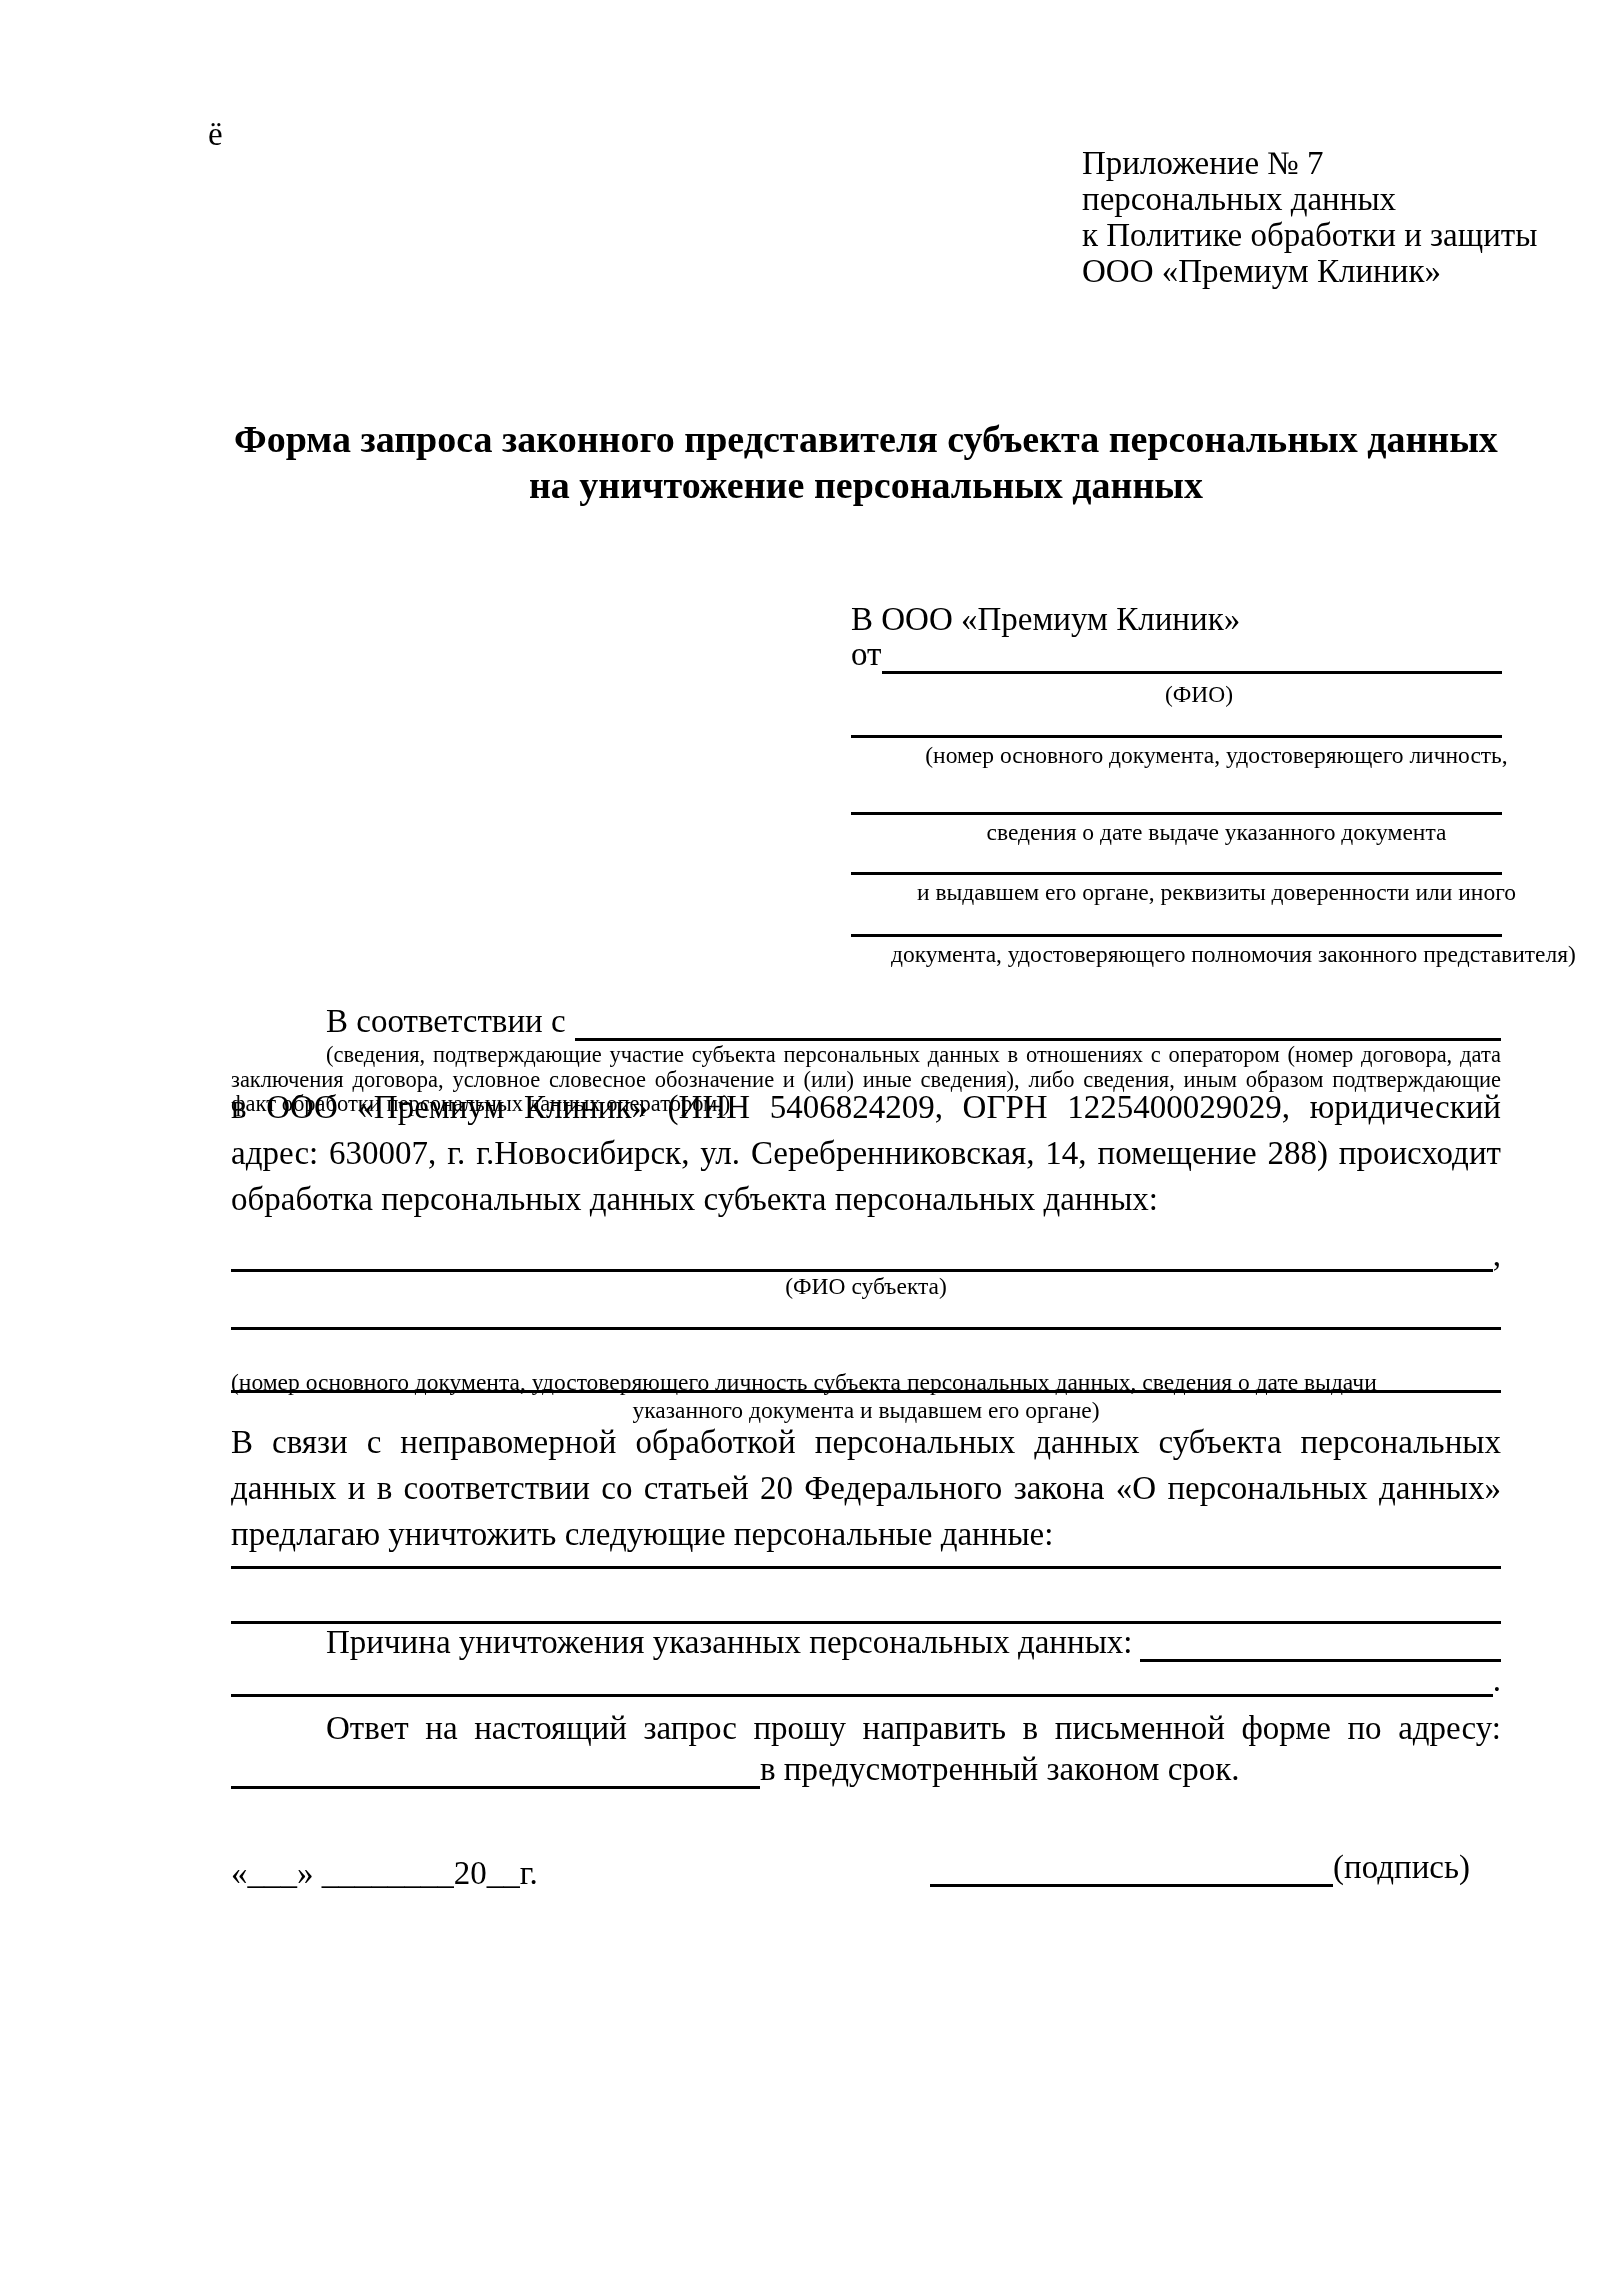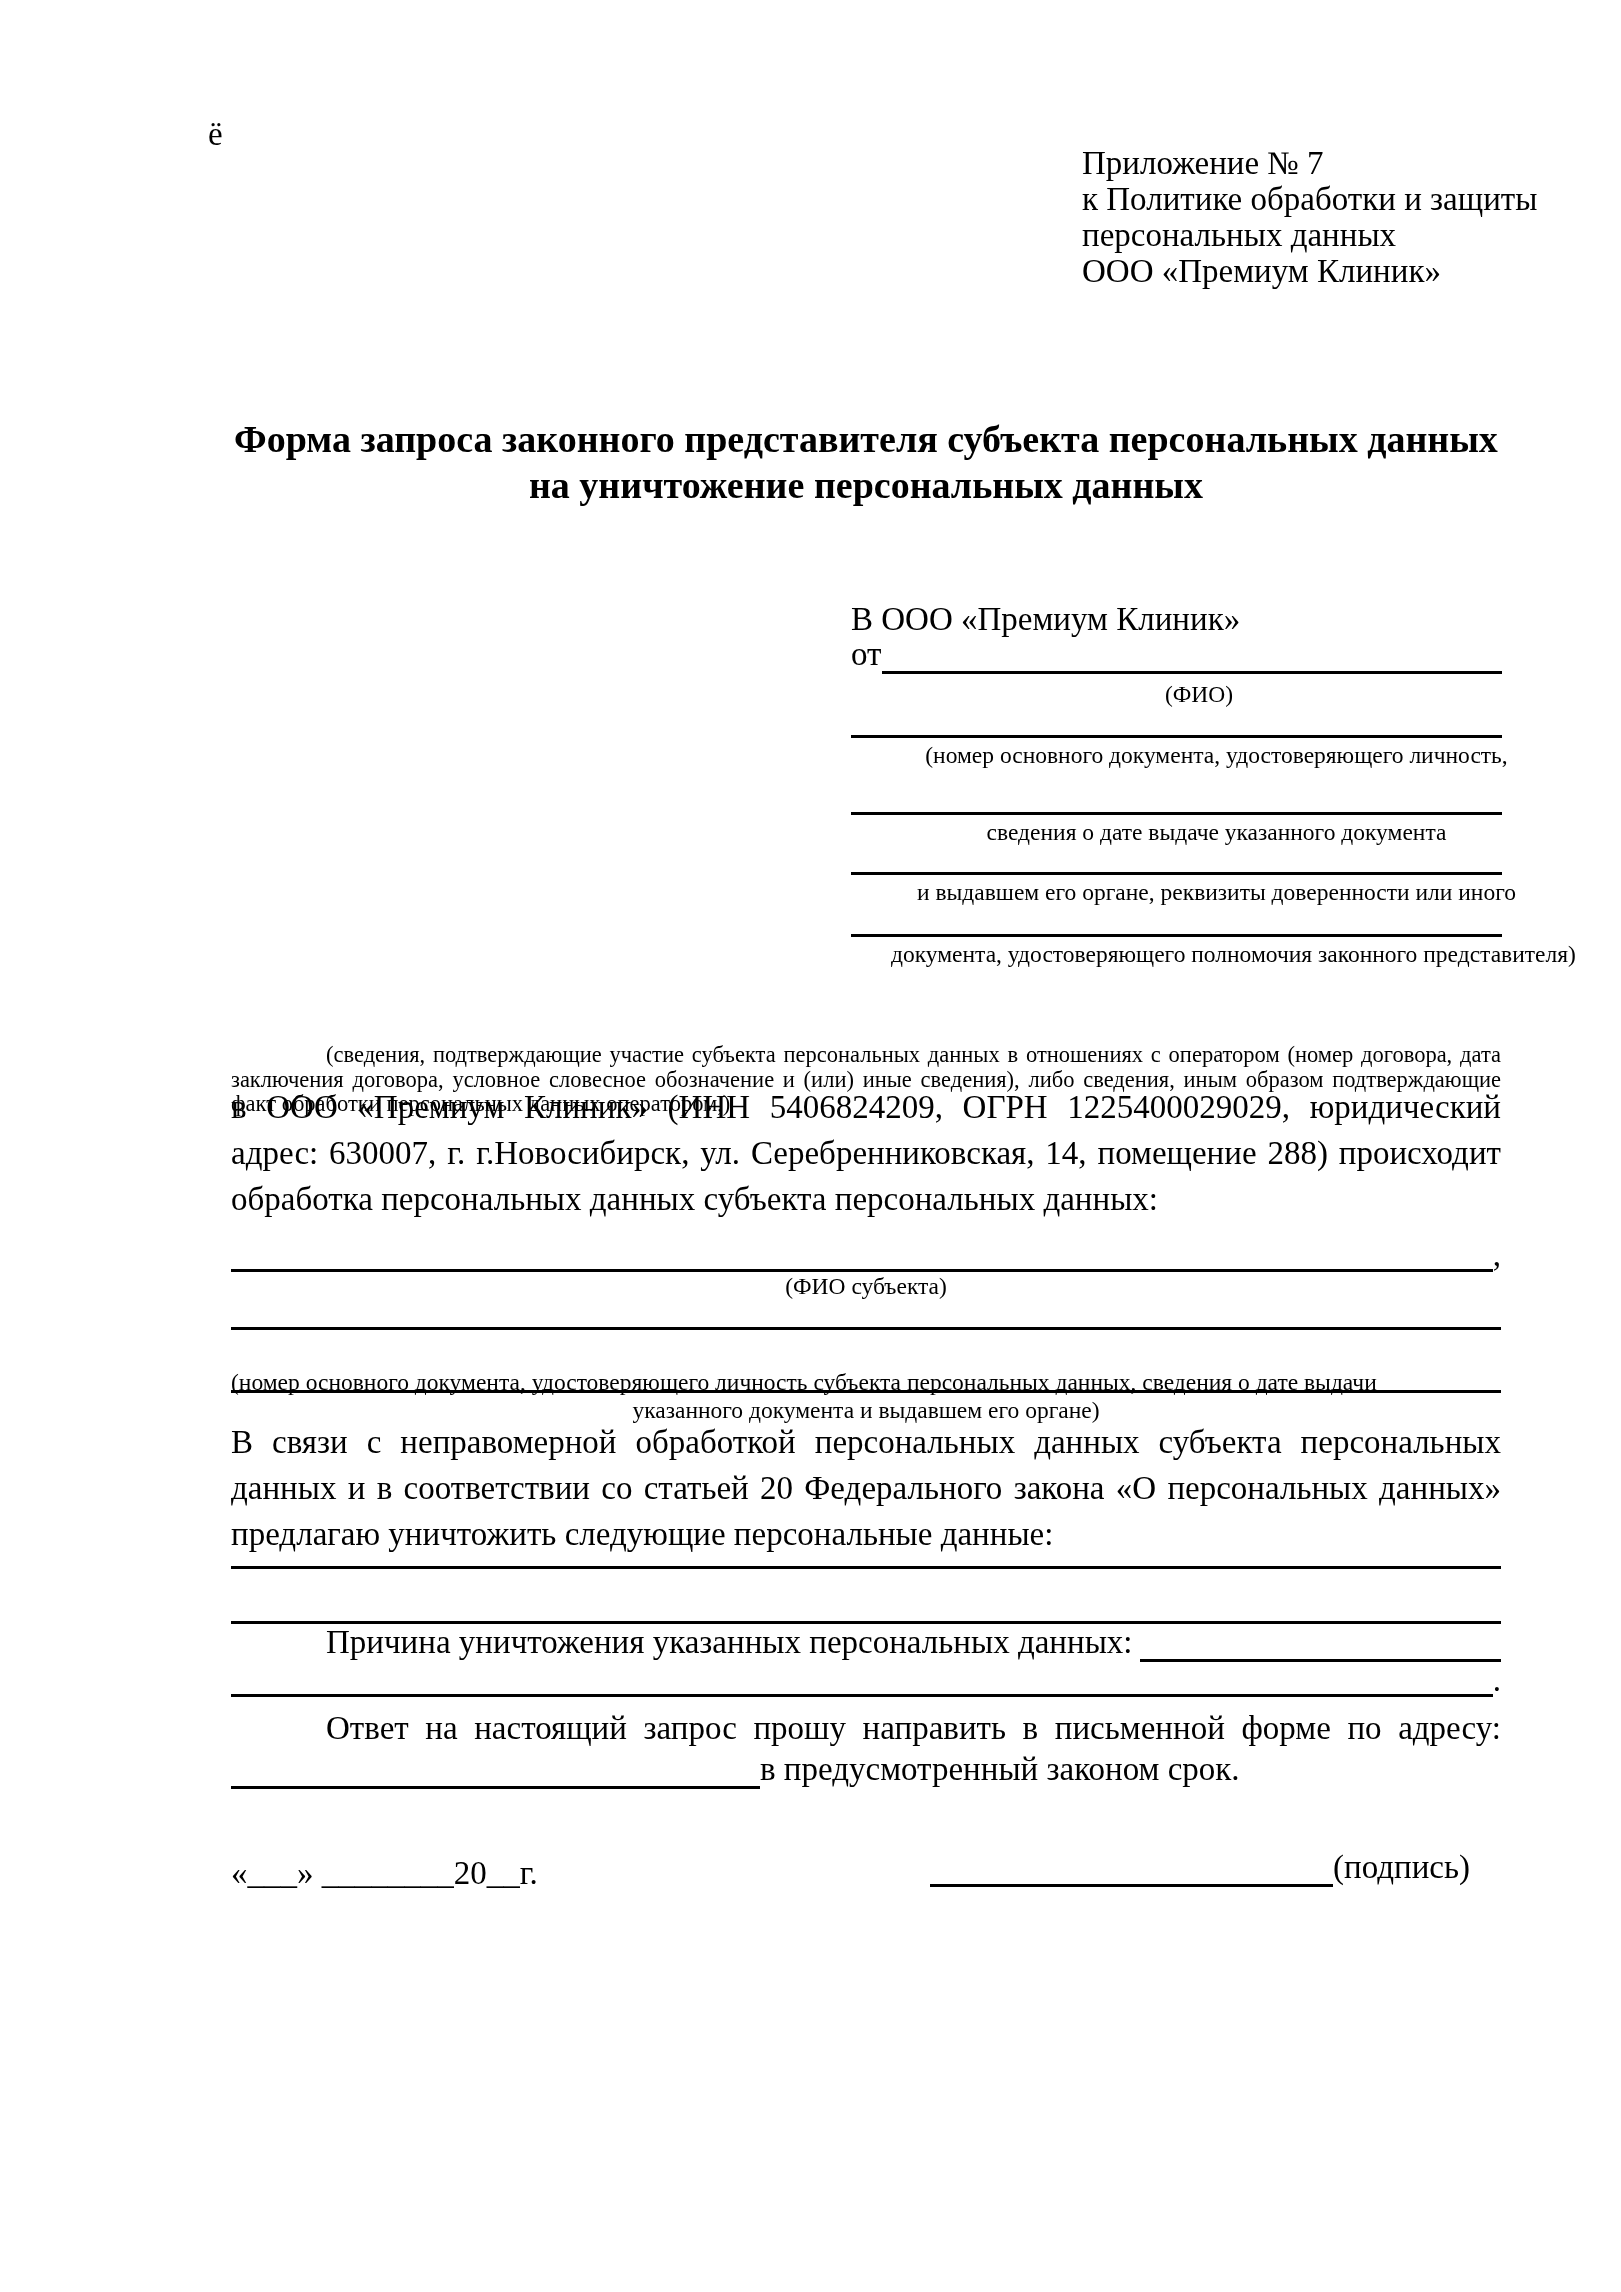--- a/index.html
+++ b/index.html
@@ -98,8 +98,8 @@
 
   <div class="abs appendix">
     <div>Приложение № 7</div>
+    <div>персональных данных</div>
     <div>к Политике обработки и защиты</div>
-    <div>персональных данных</div>
     <div>ООО «Премиум Клиник»</div>
   </div>
 

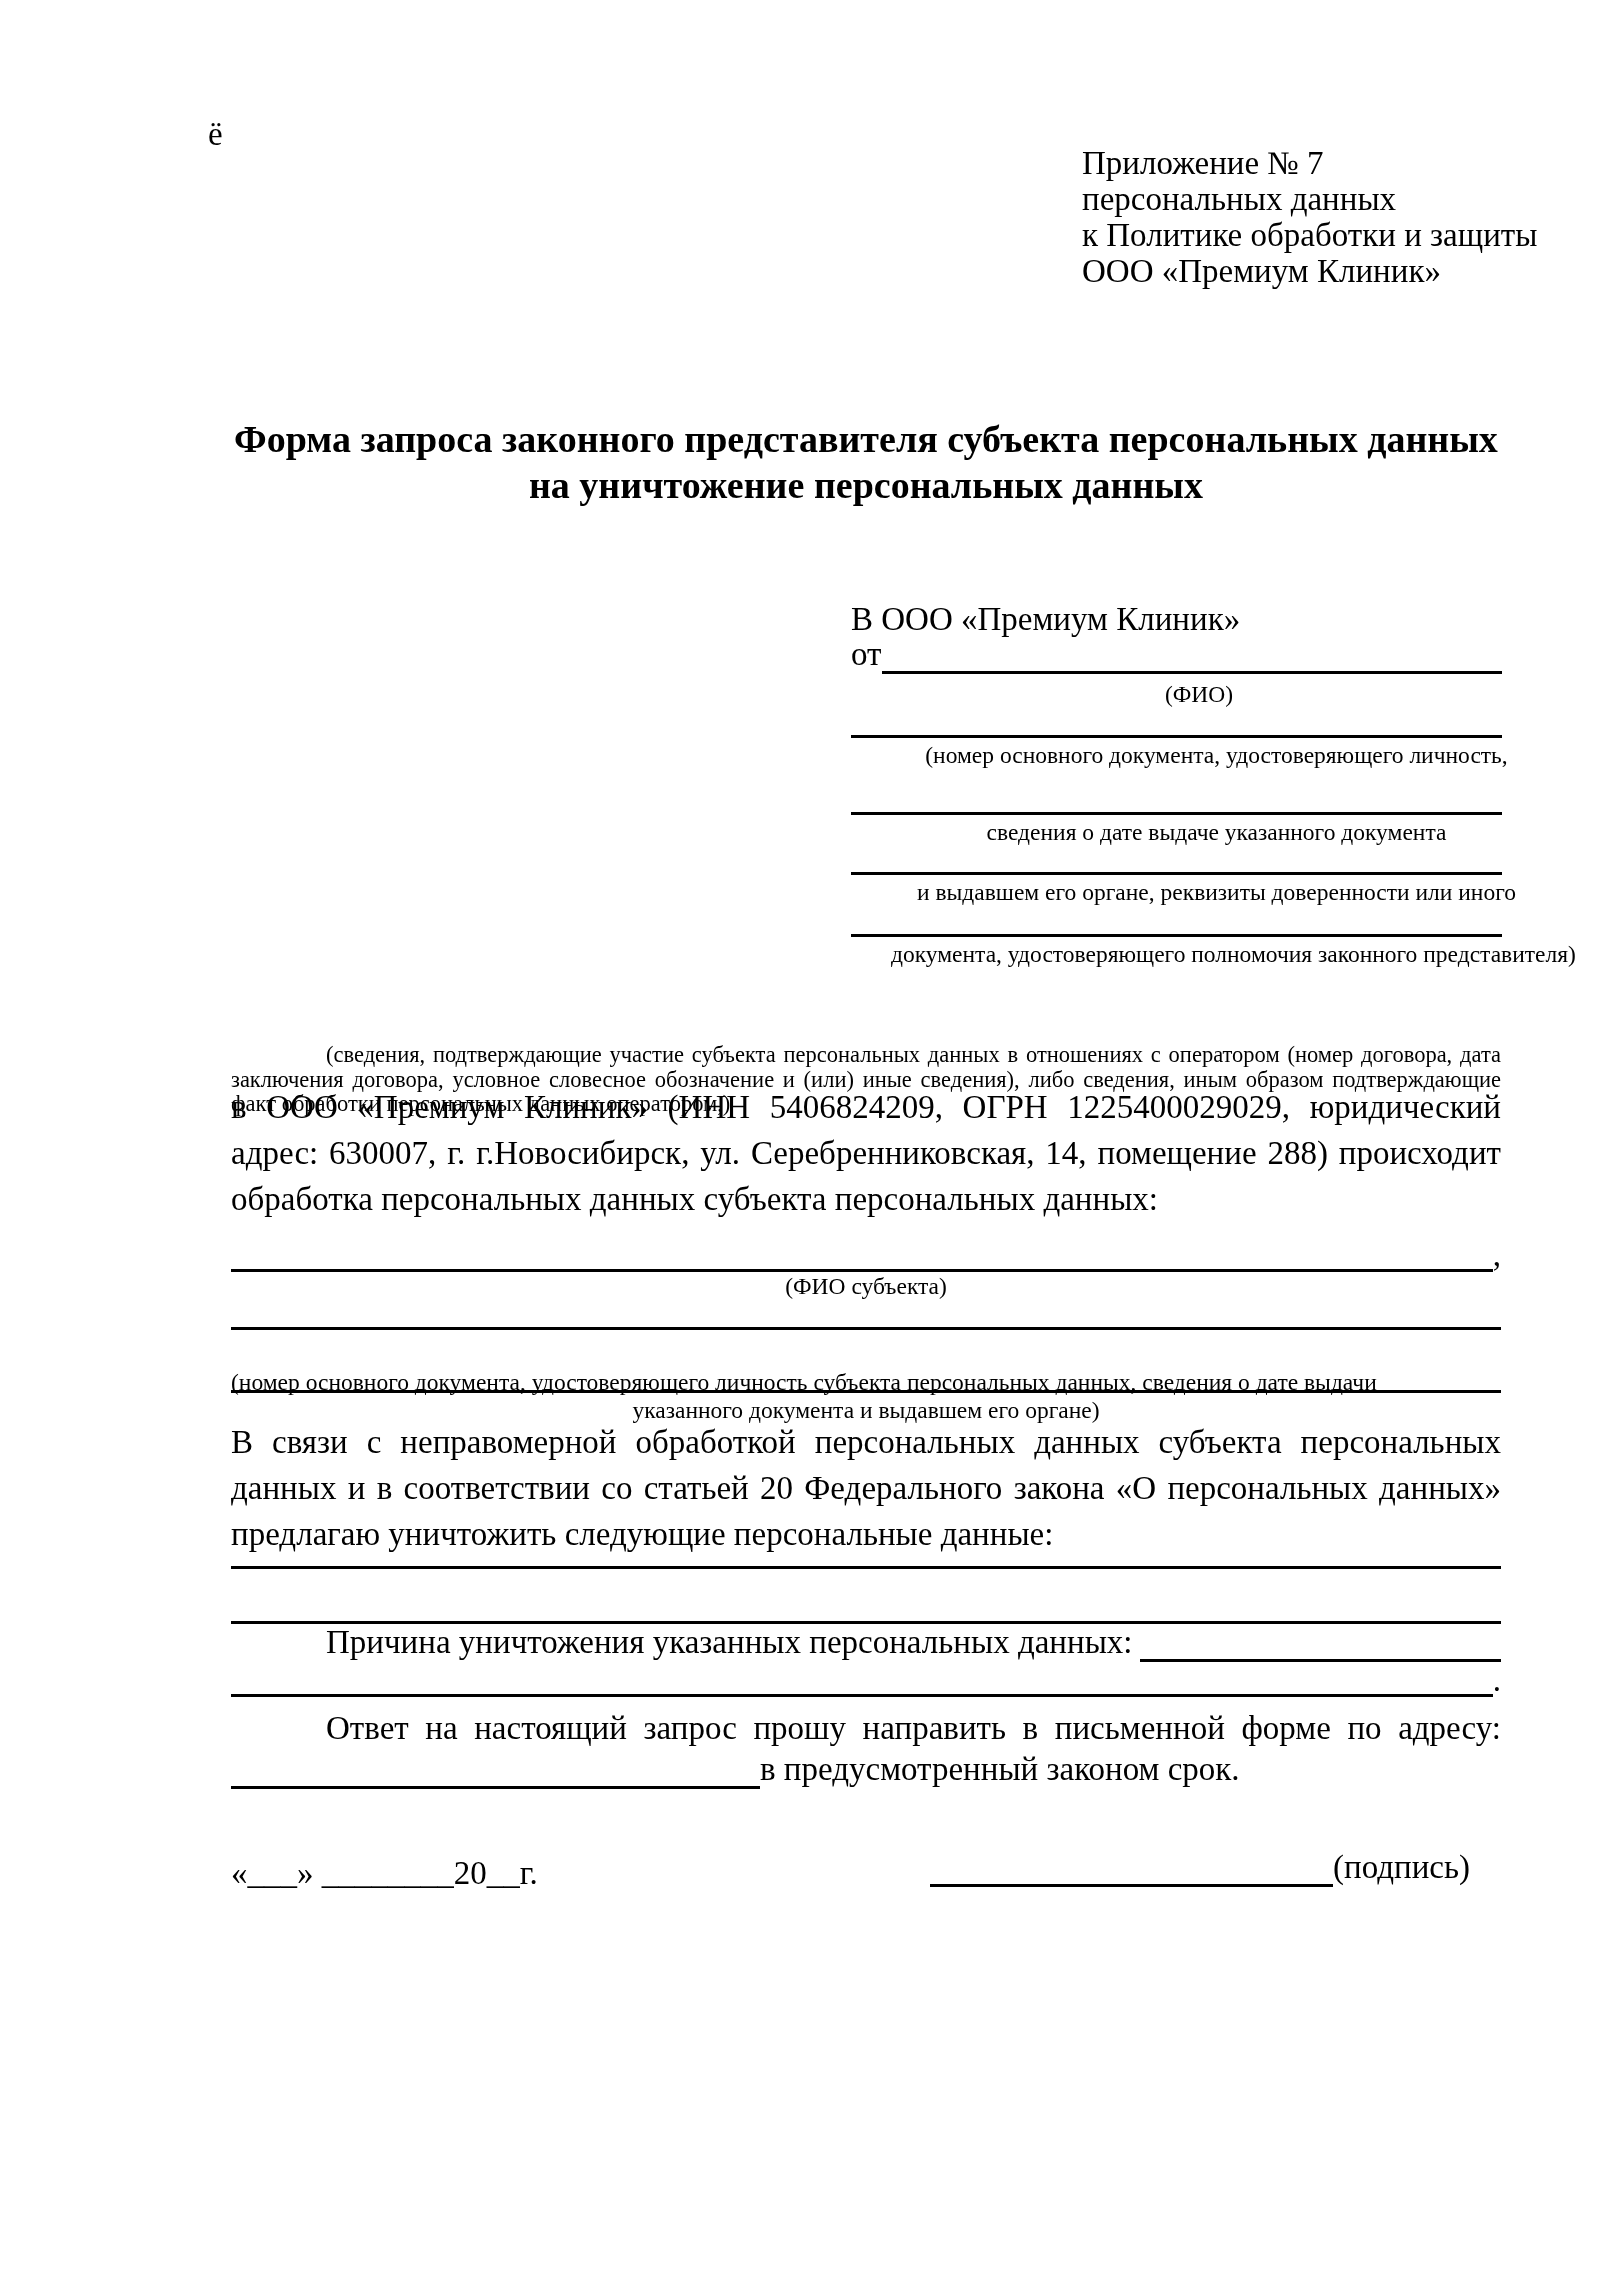--- a/index.html
+++ b/index.html
@@ -130,6 +130,10 @@
     <div class="addr-cap cap-t" style="top:342px;">документа, удостоверяющего полномочия законного представителя)</div>
   </div>
 
+  <div class="abs mainblock accordance-row body-t" style="width:1270px;">
+    <span class="lead">В соответствии с</span>
+    <span class="fill"></span>
+  </div>
 
   <div class="abs mainblock accordance-note note-t" style="width:1270px;">(сведения, подтверждающие участие субъекта персональных данных в отношениях с оператором (номер договора, дата заключения договора, условное словесное обозначение и (или) иные сведения), либо сведения, иным образом подтверждающие факт обработки персональных данных оператором,)</div>
 

